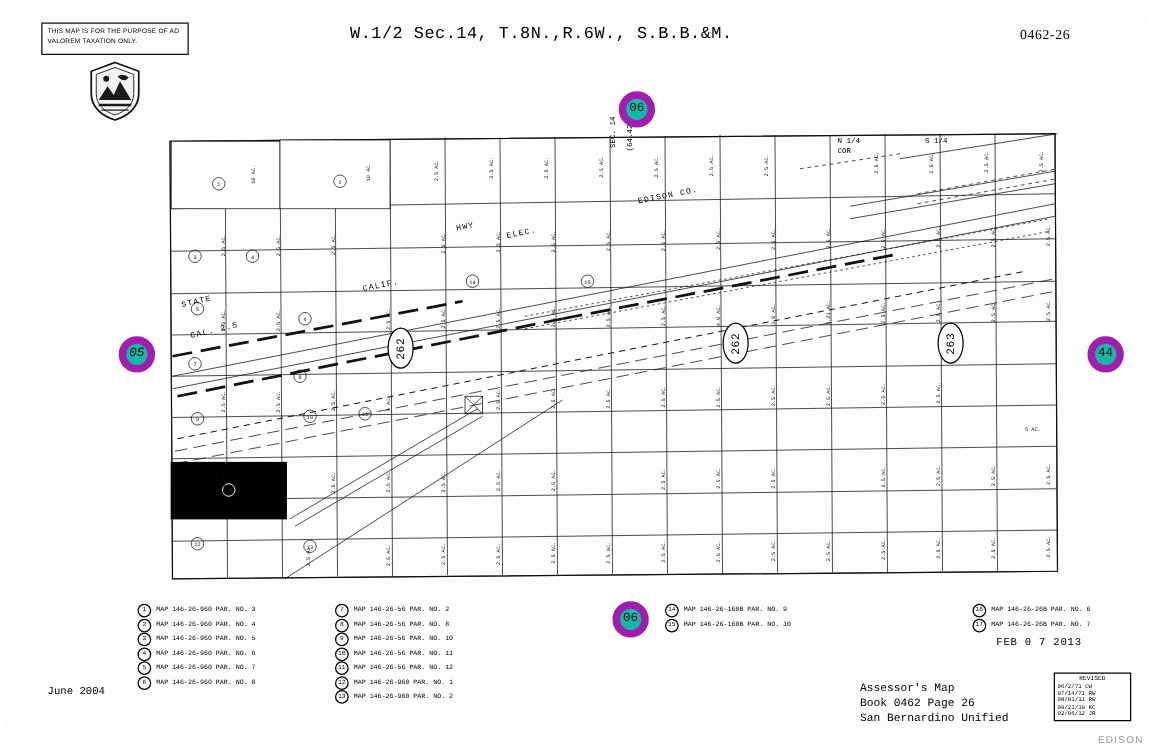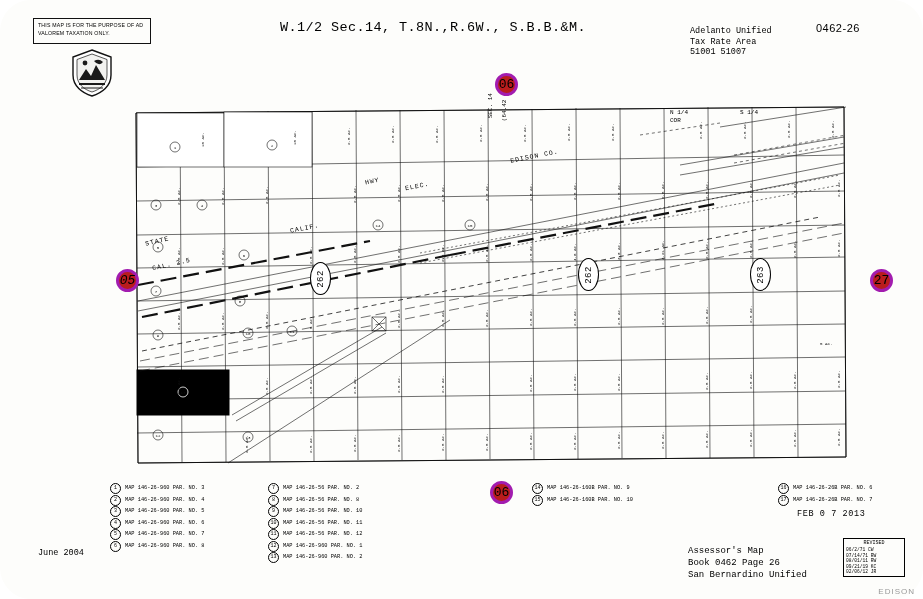--- a/index.html
+++ b/index.html
@@ -227,11 +227,6 @@
 
   <div class="map-title">W.1/2 Sec.14, T.8N.,R.6W., S.B.B.&amp;M.</div>
 
-  <div class="tra-block">
-    <div>Adelanto Unified</div>
-    <div>Tax Rate Area</div>
-    <div>51001 51007</div>
-  </div>
 
   <div class="book-page">0462-26</div>
 

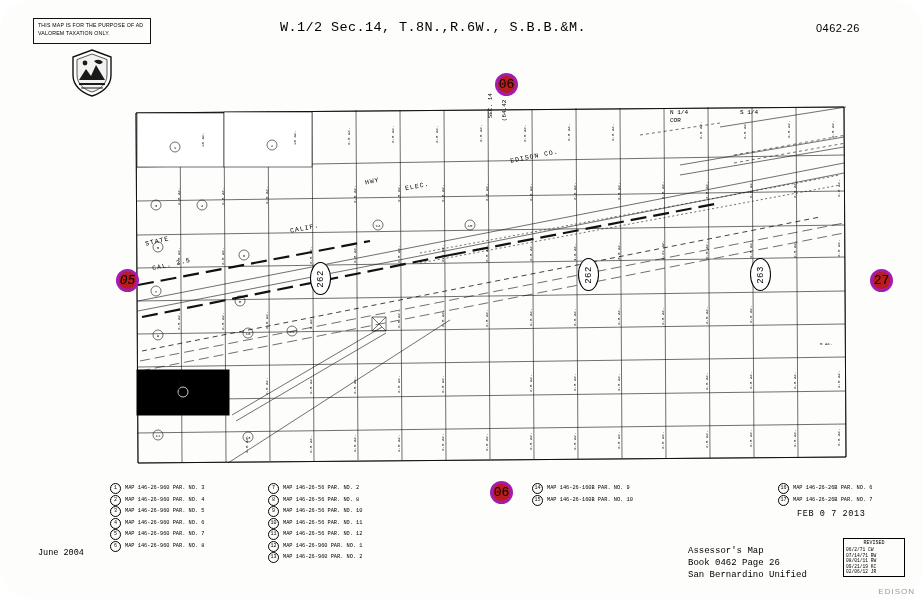--- a/index.html
+++ b/index.html
@@ -69,7 +69,7 @@
     left: 816px;
     top: 22px;
     font-size: 11px;
-    font-family: Liberation Sans, sans-serif;
+    font-family: Liberation Serif, serif;
     letter-spacing: 0.5px;
   }
 

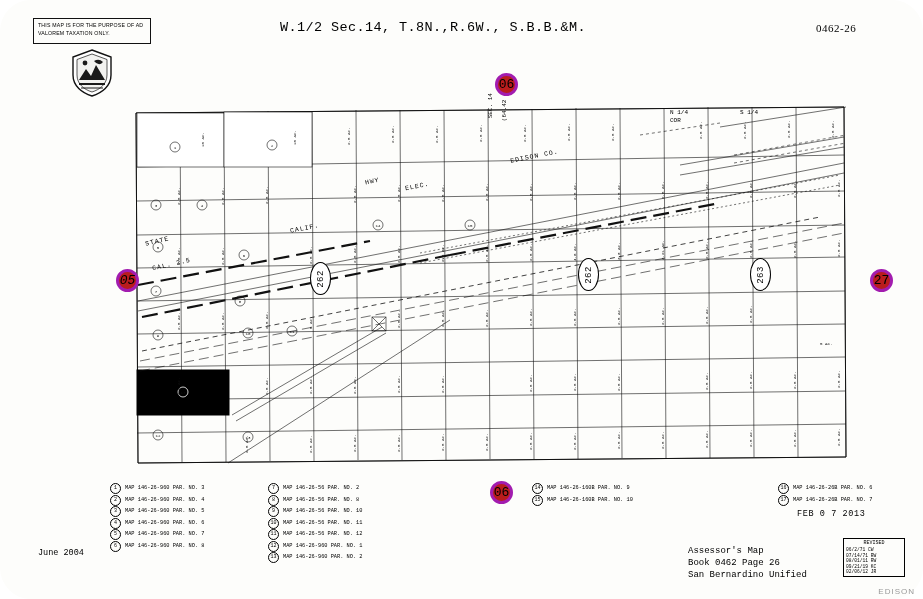--- a/index.html
+++ b/index.html
@@ -86,12 +86,12 @@
   
   .circ {
     position: absolute;
-    border: 3px solid #a21caf;
+    border: 6px solid #a21caf;
     border-radius: 50%;
-    font-size: 13px;
+    font-size: 10px;
     font-family: "Liberation Mono", monospace;
     text-align: center;
-    background: #b91c1c;
+    background: #14b8a6;
     display: flex;
     align-items: center;
     justify-content: center;

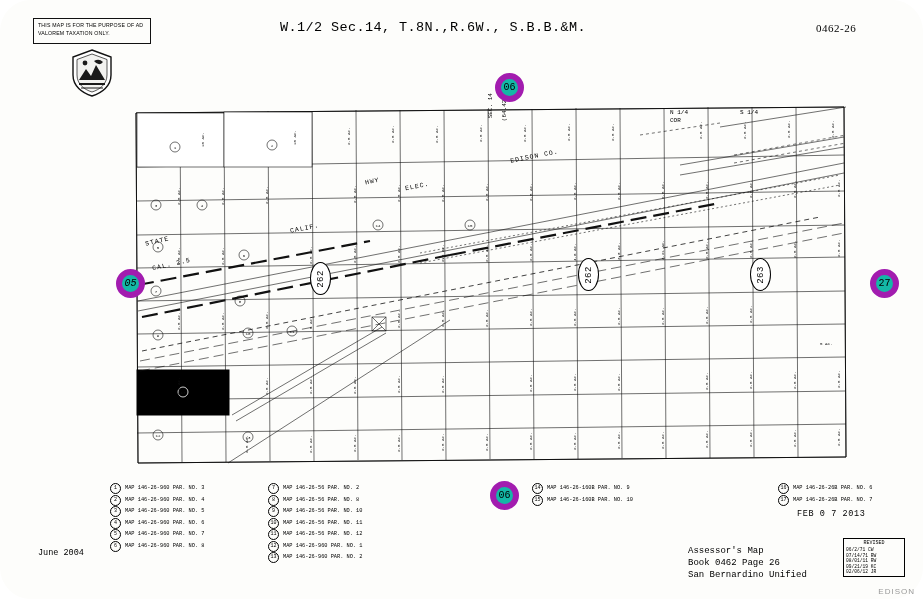--- a/index.html
+++ b/index.html
@@ -461,7 +461,7 @@
     <div class="sec-corner" style="left:620px; top:4px;">S 1/4</div>
   </div>
 
-  <div class="circ sm" style="left:116px; top:269px;font-style:italic;">05</div>
+  <div class="circ sm" style="left:95px; top:269px;font-style:italic;">05</div>
   <div class="circ sm" style="left:495px; top:73px;">06</div>
   <div class="circ sm" style="left:490px; top:481px;">06</div>
   <div class="circ sm" style="left:870px; top:269px;">27</div>

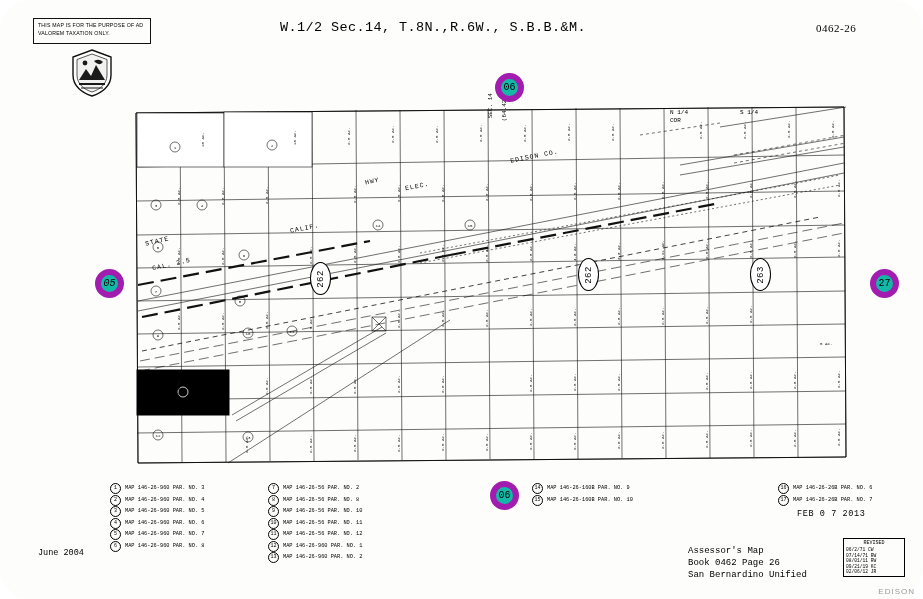--- a/index.html
+++ b/index.html
@@ -464,7 +464,7 @@
   <div class="circ sm" style="left:95px; top:269px;font-style:italic;">05</div>
   <div class="circ sm" style="left:495px; top:73px;">06</div>
   <div class="circ sm" style="left:490px; top:481px;">06</div>
-  <div class="circ sm" style="left:870px; top:269px;">27</div>
+  <div class="circ sm" style="left:870px; top:269px;">44</div>
 
   <div class="oval" style="left:310px; top:262px;">
     <span>262</span>

